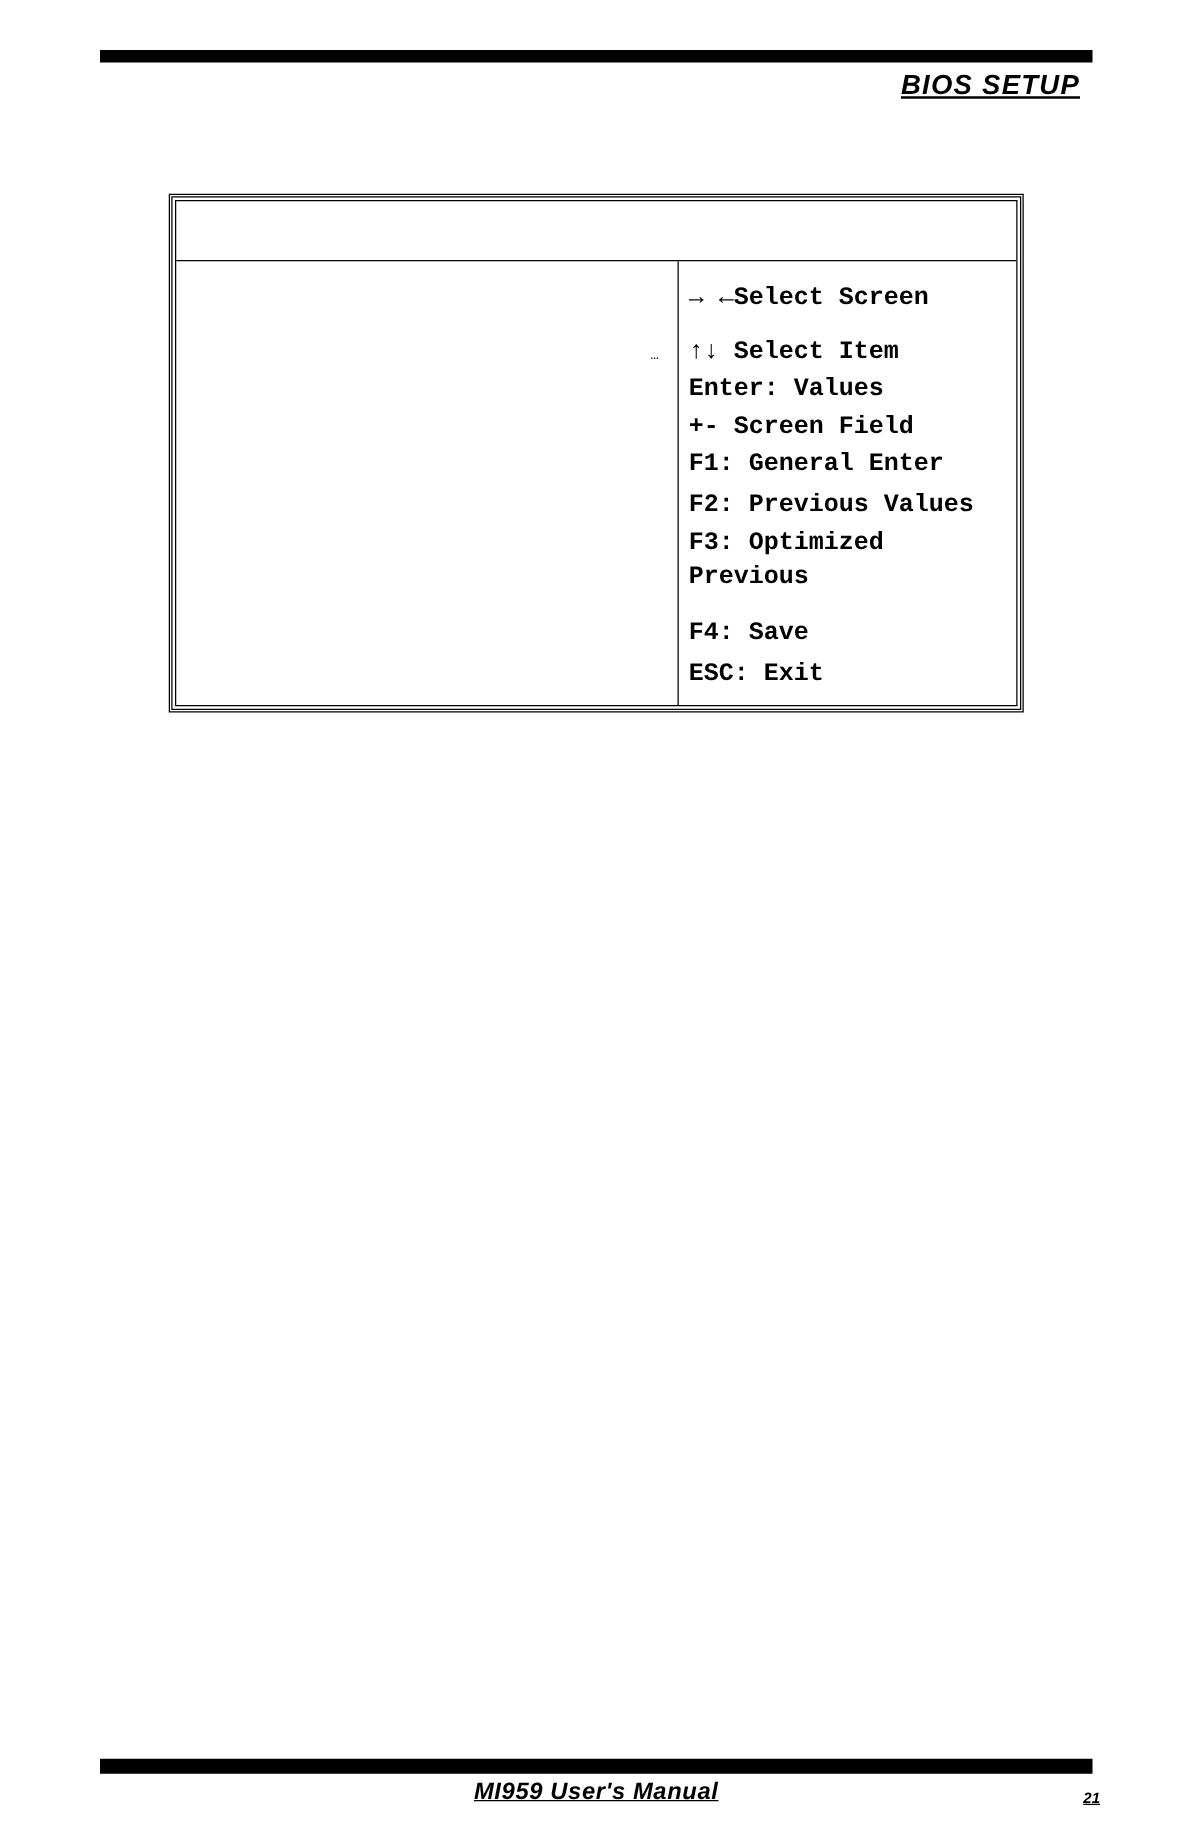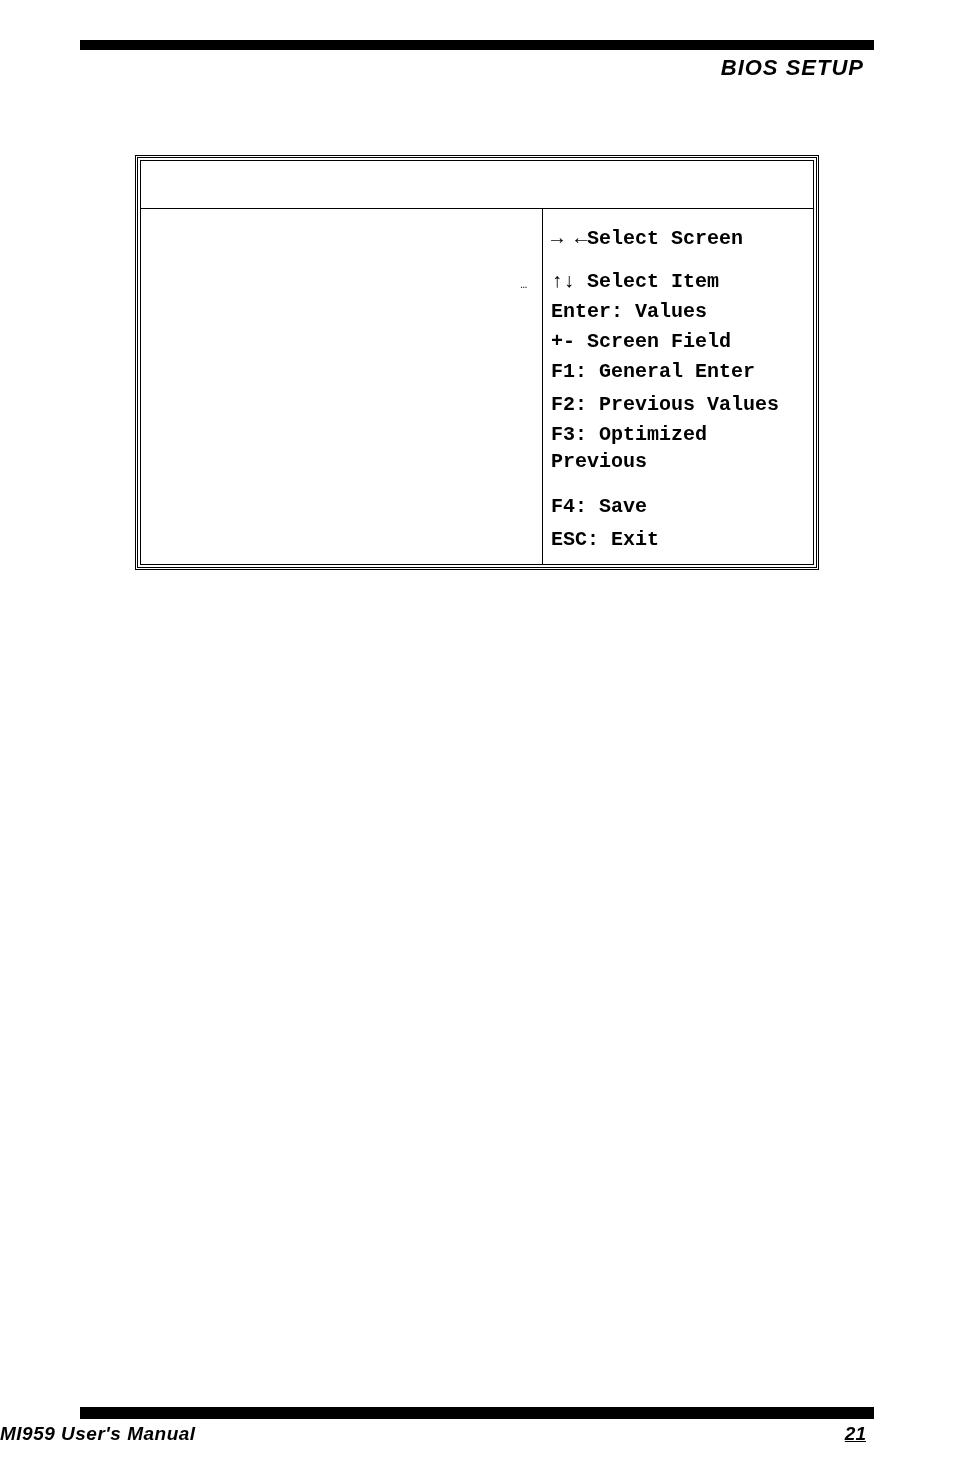--- a/index.html
+++ b/index.html
@@ -31,6 +31,7 @@
       font-style: italic;
       font-size: 22px;
       letter-spacing: 1px;
+      text-decoration: underline;
     }
     .bios-panel {
       position: absolute;

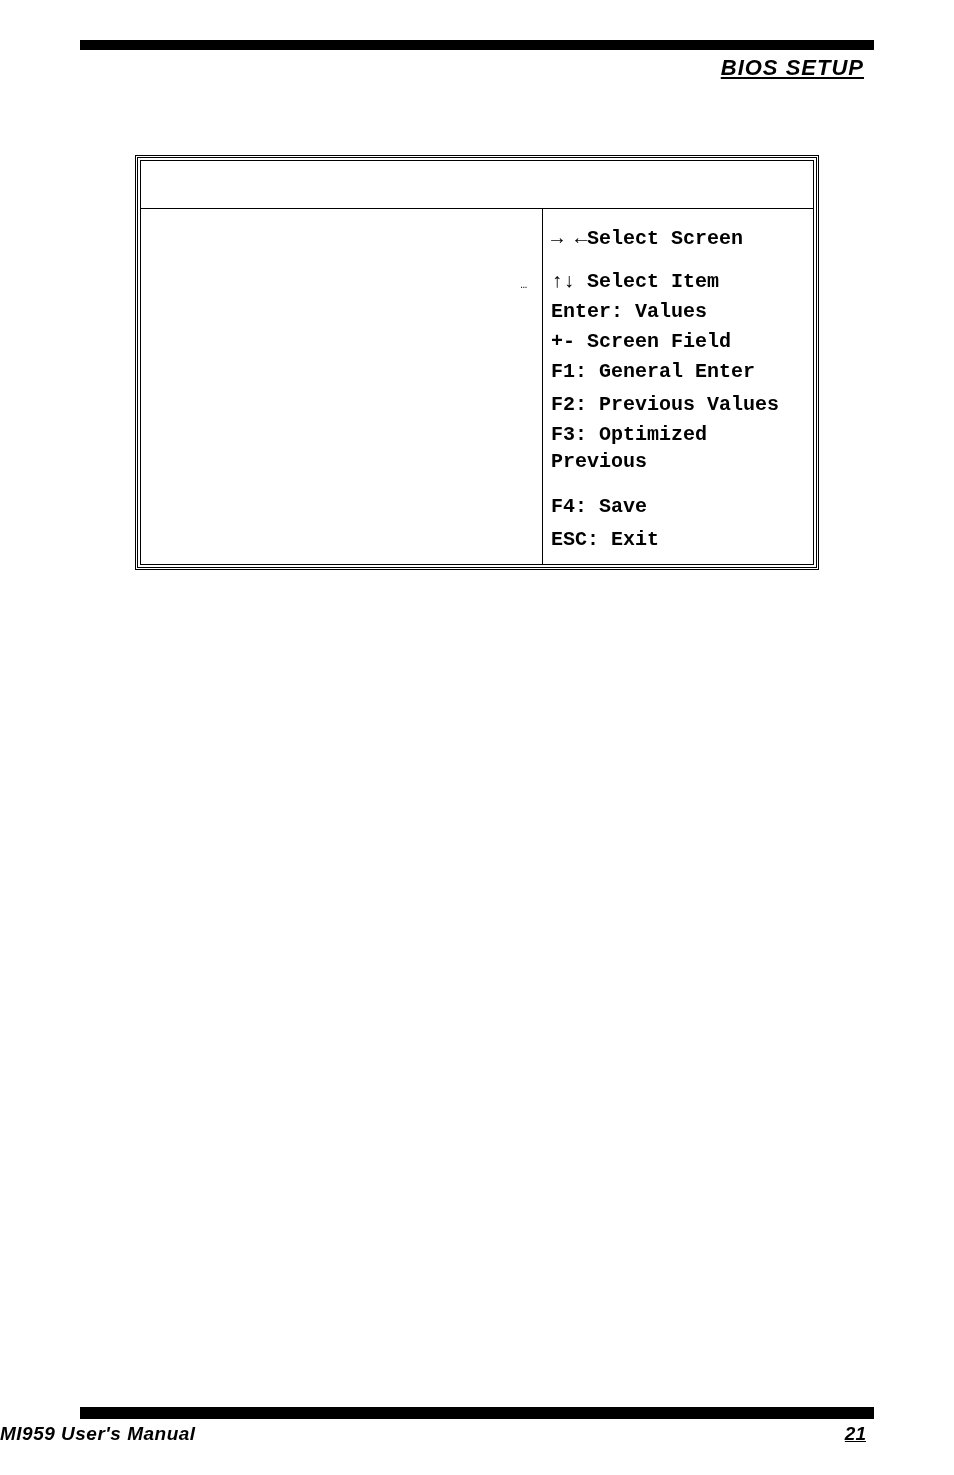--- a/index.html
+++ b/index.html
@@ -89,6 +89,8 @@
       position: absolute;
       bottom: 30px;
       width: 100%;
+      text-align: center;
+      text-decoration: underline;
     }
     .footer-manual {
       font-family: Arial, sans-serif;

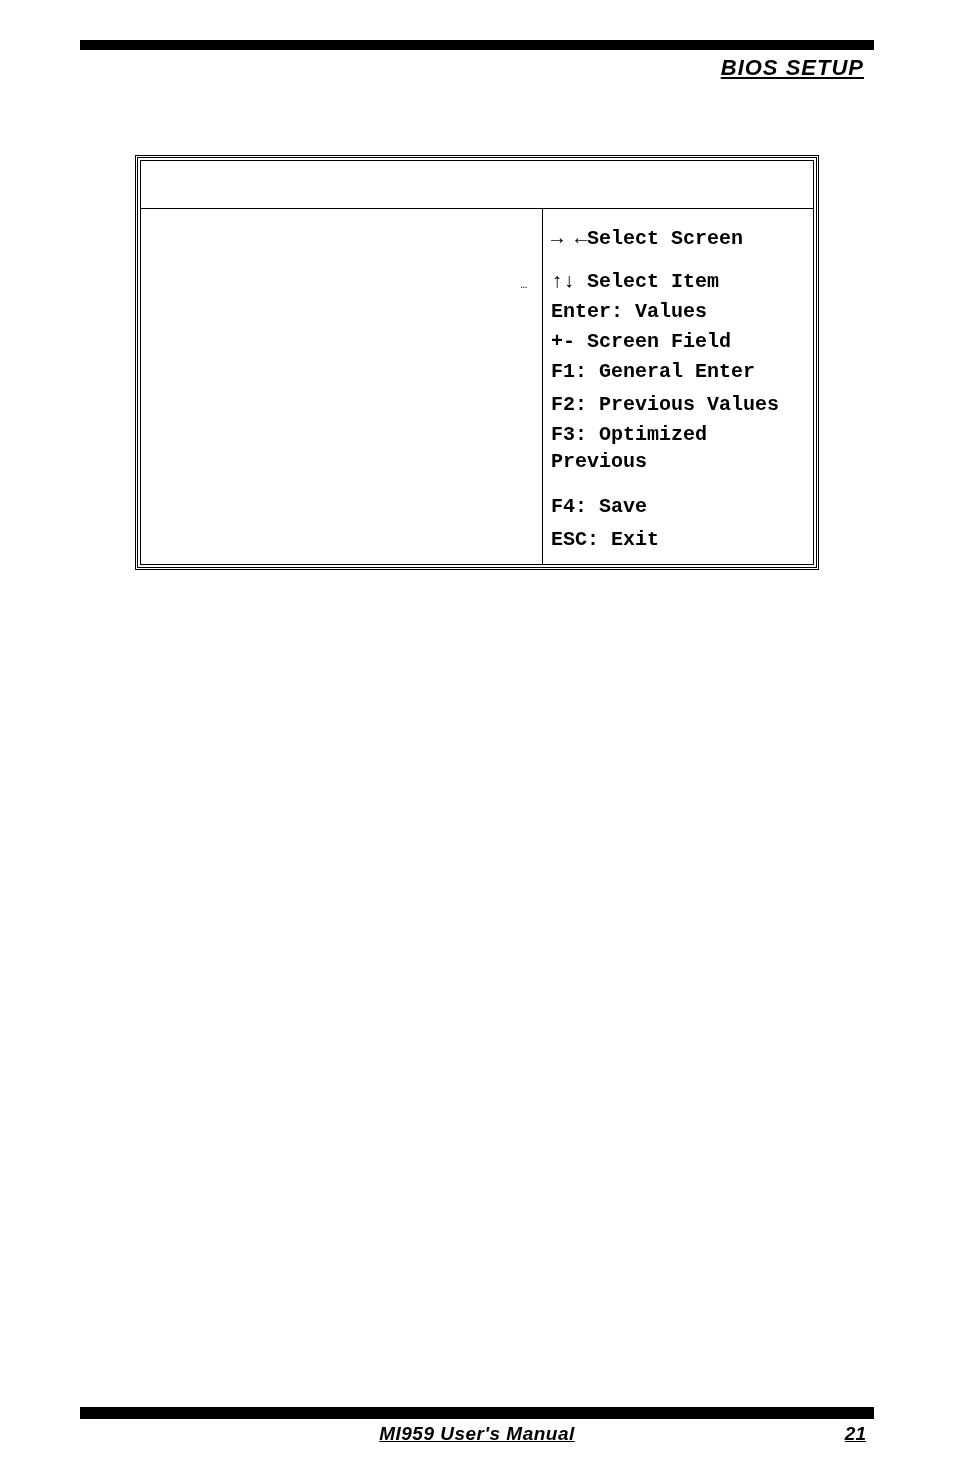--- a/index.html
+++ b/index.html
@@ -102,11 +102,11 @@
     .footer-page {
       position: absolute;
       bottom: 30px;
-      right: 88px;
+      right: 74px;
       font-family: Arial, sans-serif;
       font-weight: 900;
       font-style: italic;
-      font-size: 19px;
+      font-size: 12px;
       text-decoration: underline;
     }
   </style>

